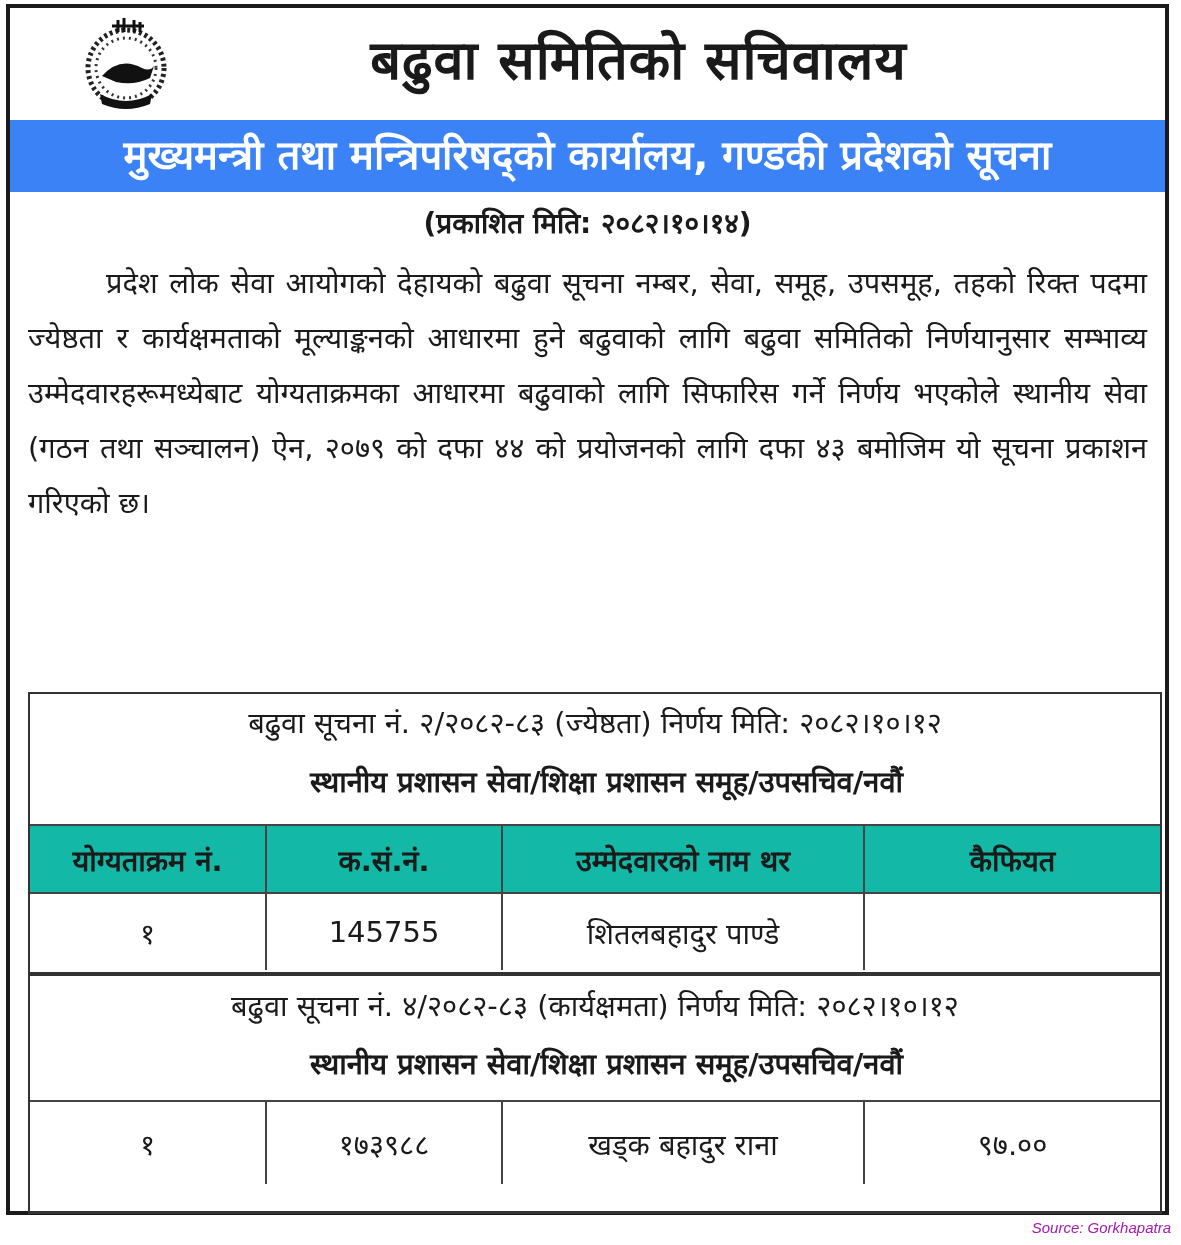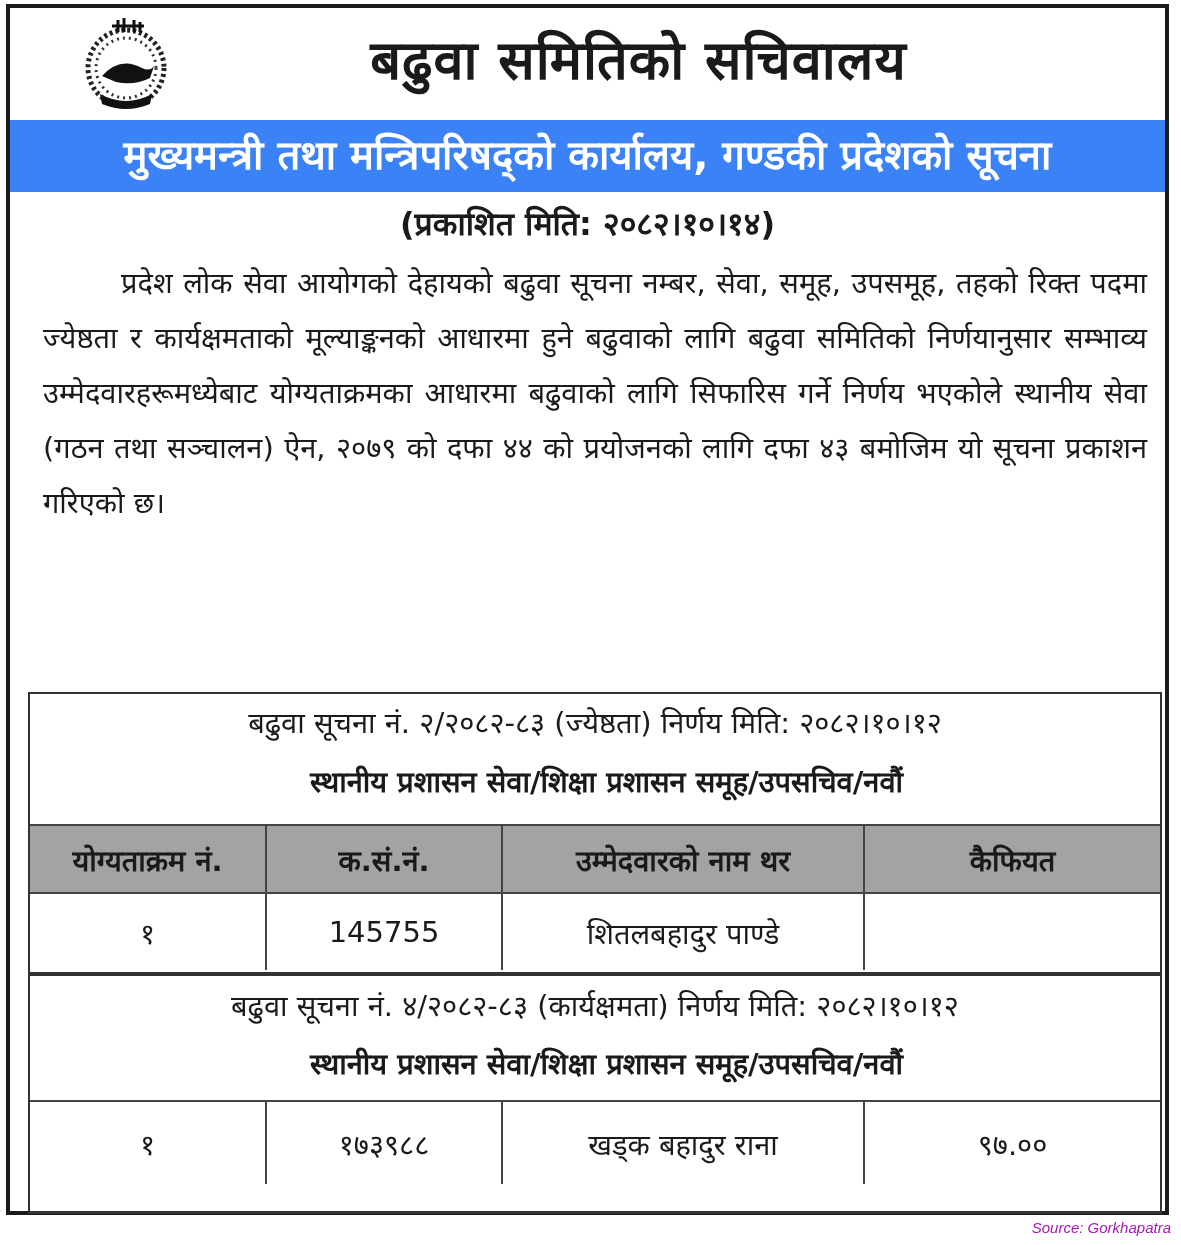--- a/index.html
+++ b/index.html
@@ -29,7 +29,7 @@
   }
   .pubdate {
     position: absolute; left: 0; right: 0; top: 194px; text-align: center;
-    font-size: 32px; font-weight: bold; line-height: 44px;
+    font-size: 28px; font-weight: bold; line-height: 44px;
   }
   .para {
     position: absolute; left: 18px; right: 18px; top: 248px;

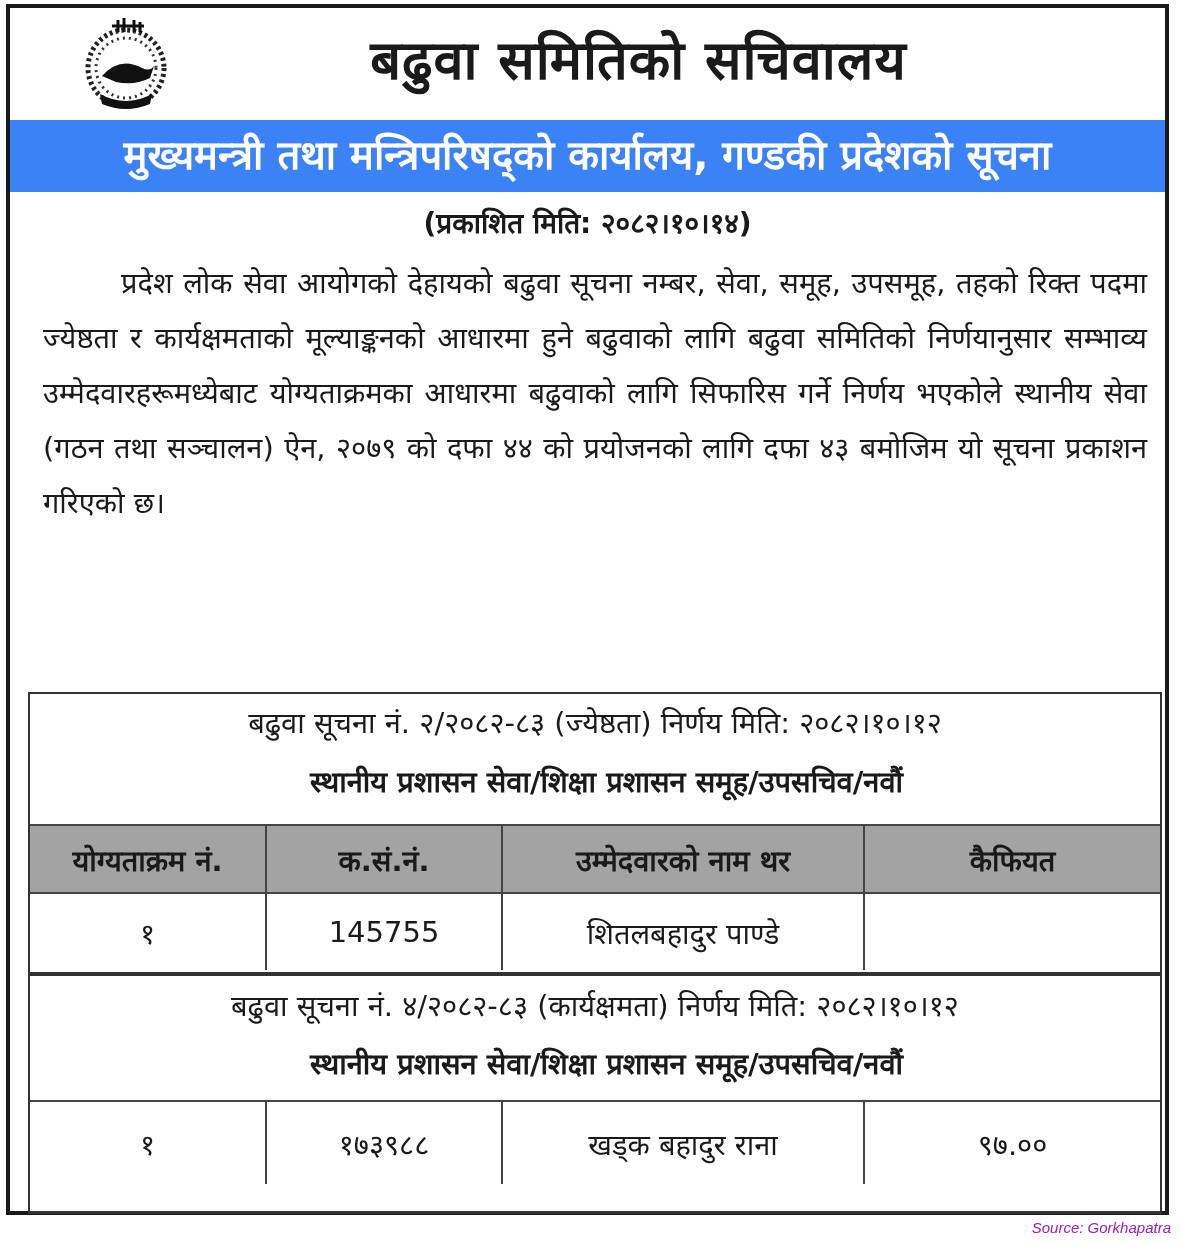--- a/index.html
+++ b/index.html
@@ -35,7 +35,6 @@
     position: absolute; left: 18px; right: 18px; top: 248px;
     font-size: 29px; line-height: 55px; text-align: justify;
     text-indent: 78px;
-    margin-left: 15px;
   }
   .notice {
     position: absolute; left: 18px; width: 1134px; border: 2px solid #333;

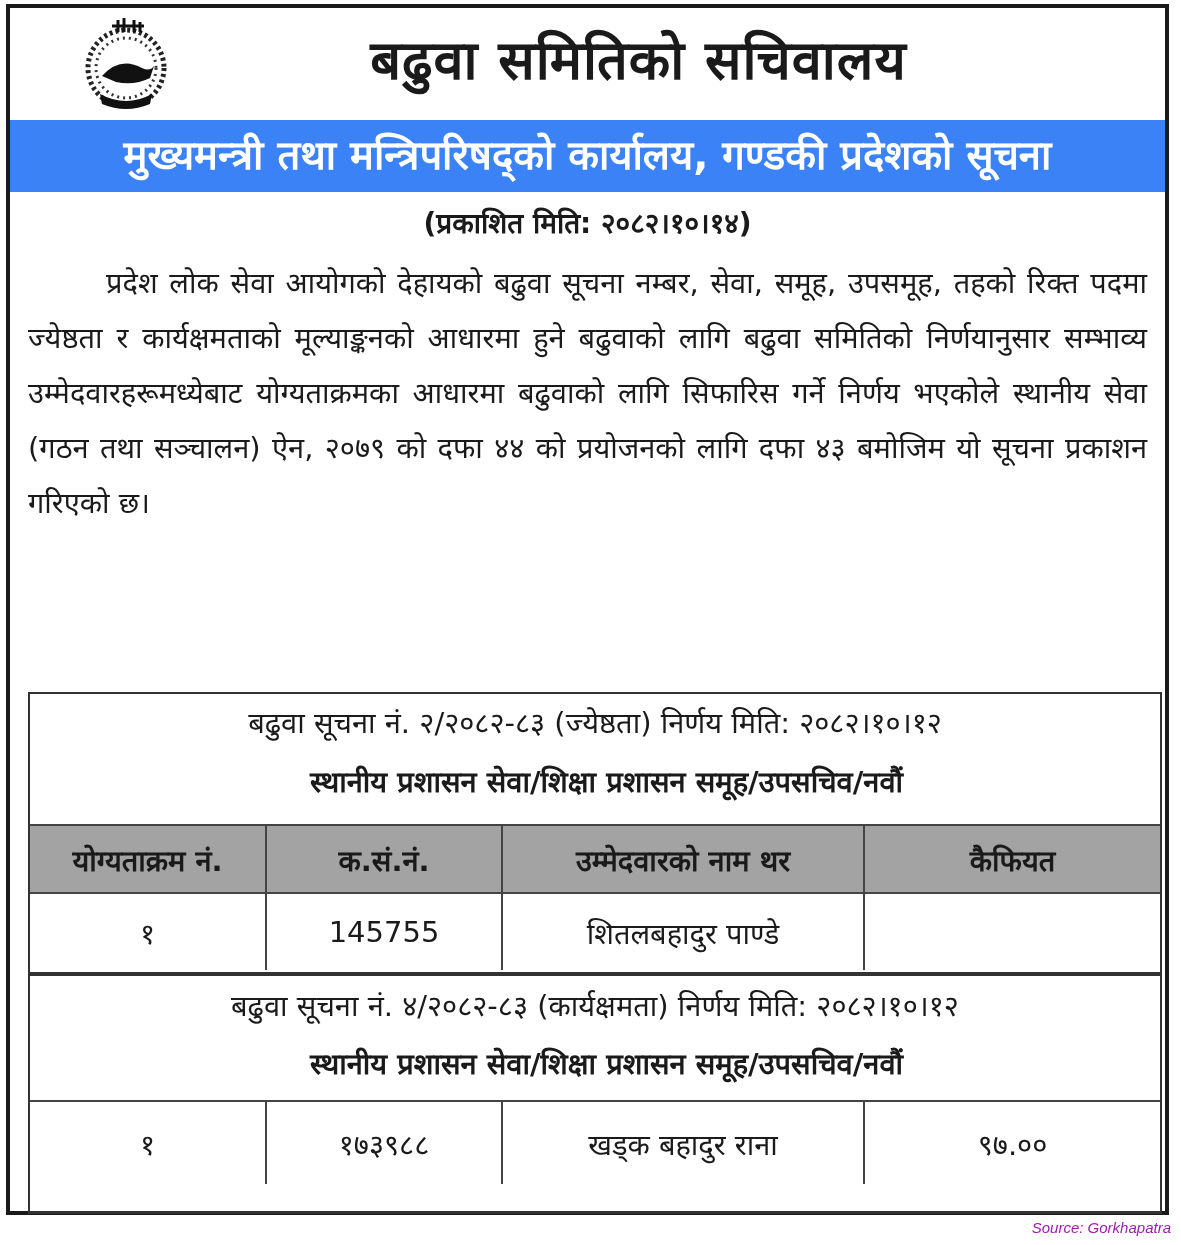--- a/index.html
+++ b/index.html
@@ -57,7 +57,7 @@
   table.cands tr:first-child th, table.cands tr:first-child td { border-top-width: 2px; }
   table.cands th:first-child, table.cands td:first-child { border-left: none; }
   table.cands th:last-child, table.cands td:last-child { border-right: none; }
-  table.cands th { background: #a3a3a3; font-weight: bold; height: 64px; }
+  table.cands th { background: #14b8a6; font-weight: bold; height: 64px; }
   table.cands td { height: 74px; border-bottom: none; }
   .col1 { width: 236px; } .col2 { width: 236px; } .col3 { width: 362px; } .col4 { width: auto; }
   .source {

